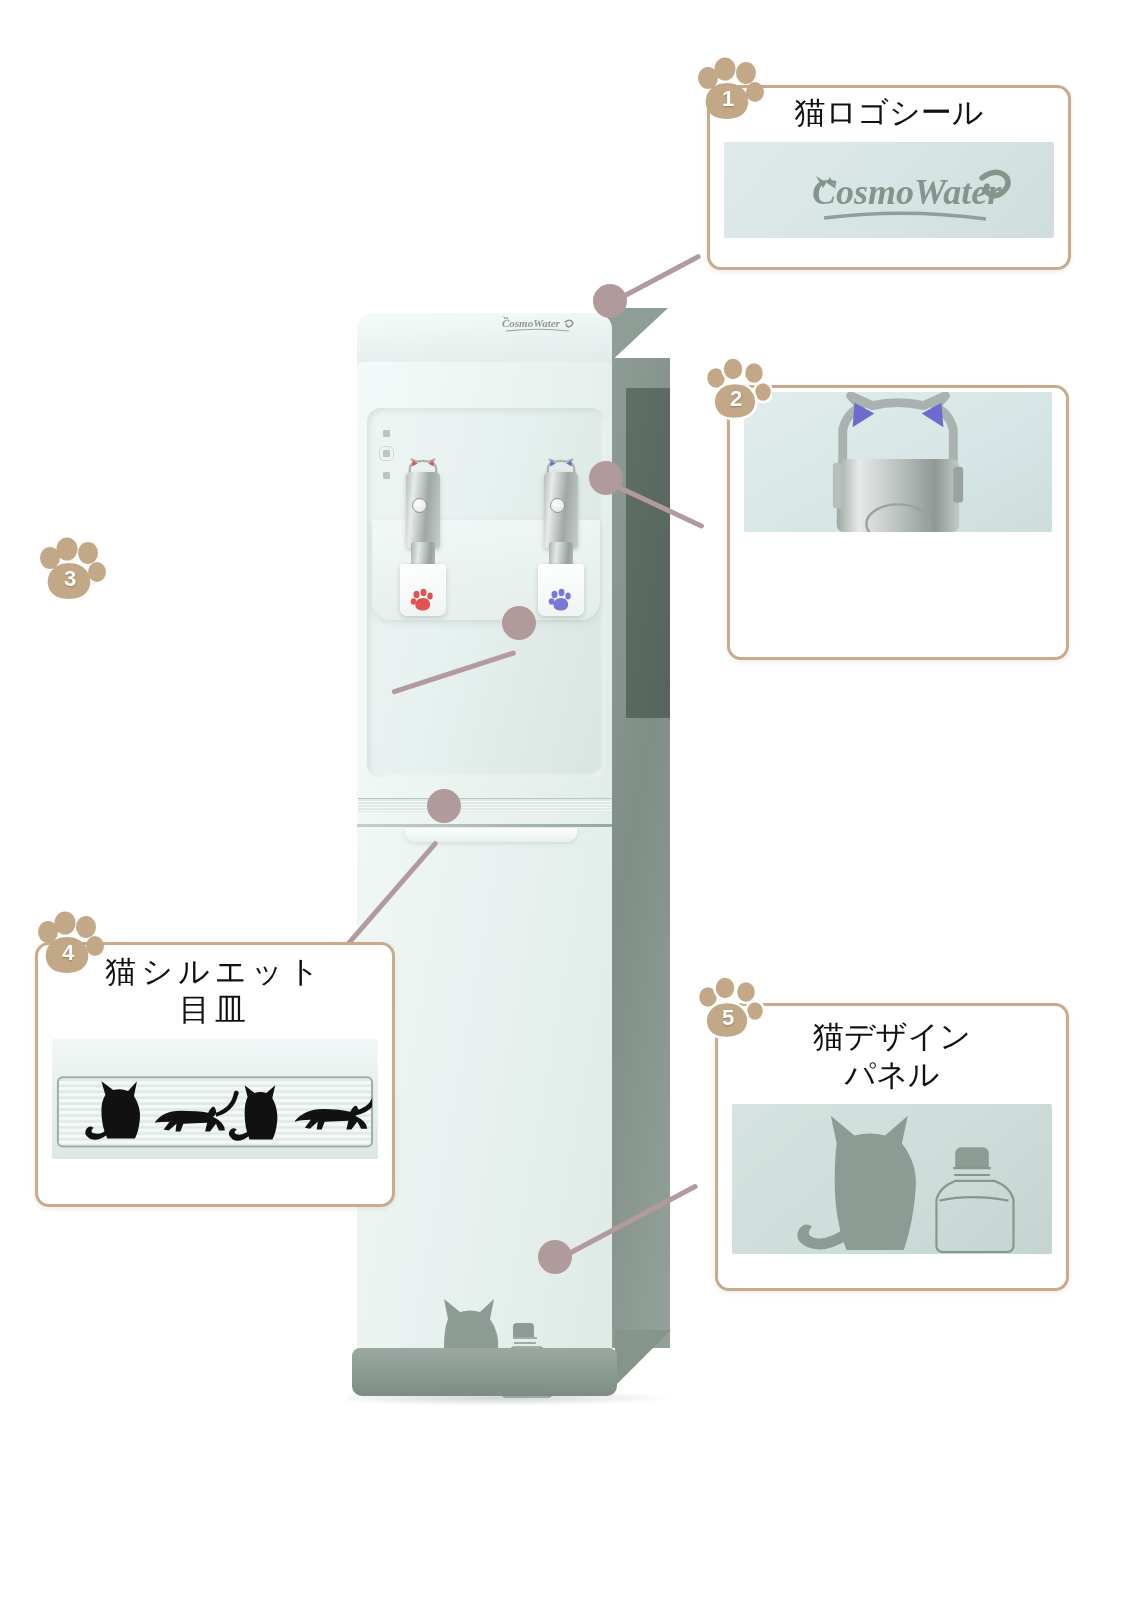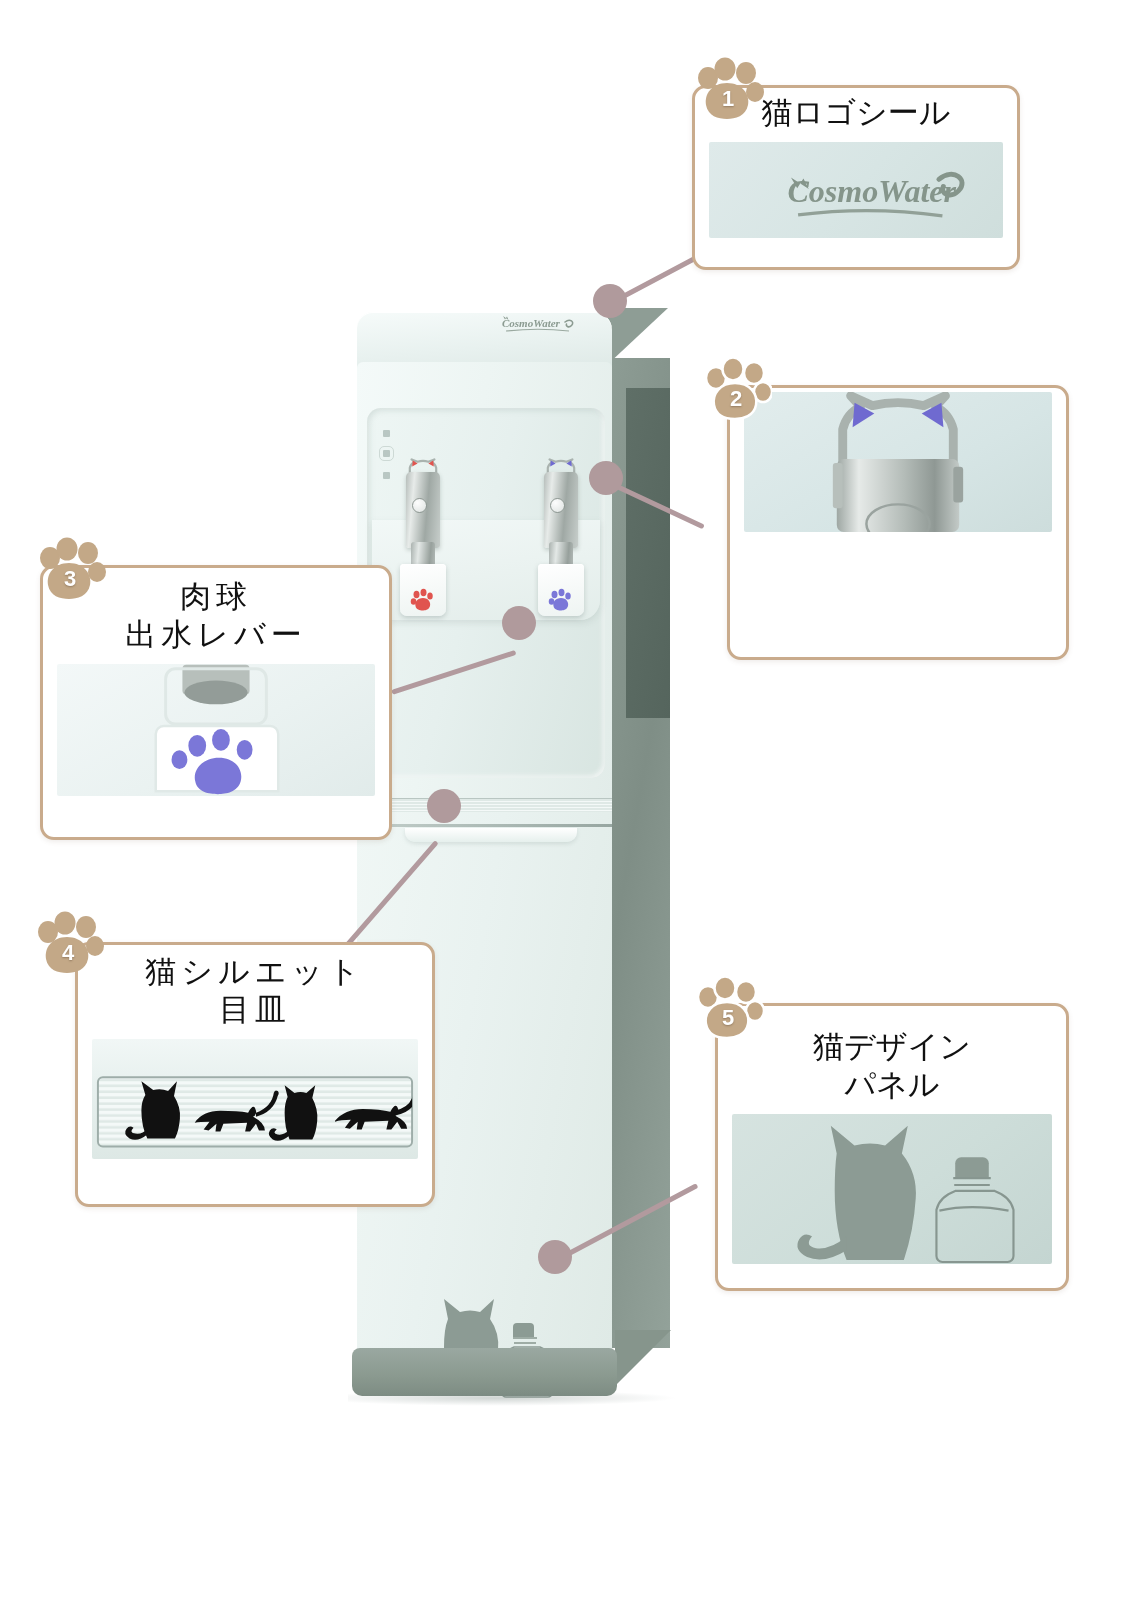--- a/index.html
+++ b/index.html
@@ -314,7 +314,7 @@
     <div class="disp-base-shadow"></div>
   </div>
 
-  <div class="callout" style="left:692px; top:85px; width:328px; height:185px;">
+  <div class="callout" style="left:707px; top:85px; width:364px; height:185px;">
     <div class="callout-title" style="padding-top:6px;">猫ロゴシール</div>
     <div class="callout-photo ph-bg-blue" style="height:96px; margin-top:4px;">
       <svg viewBox="0 0 330 96" width="100%" height="96" preserveAspectRatio="xMidYMid meet">

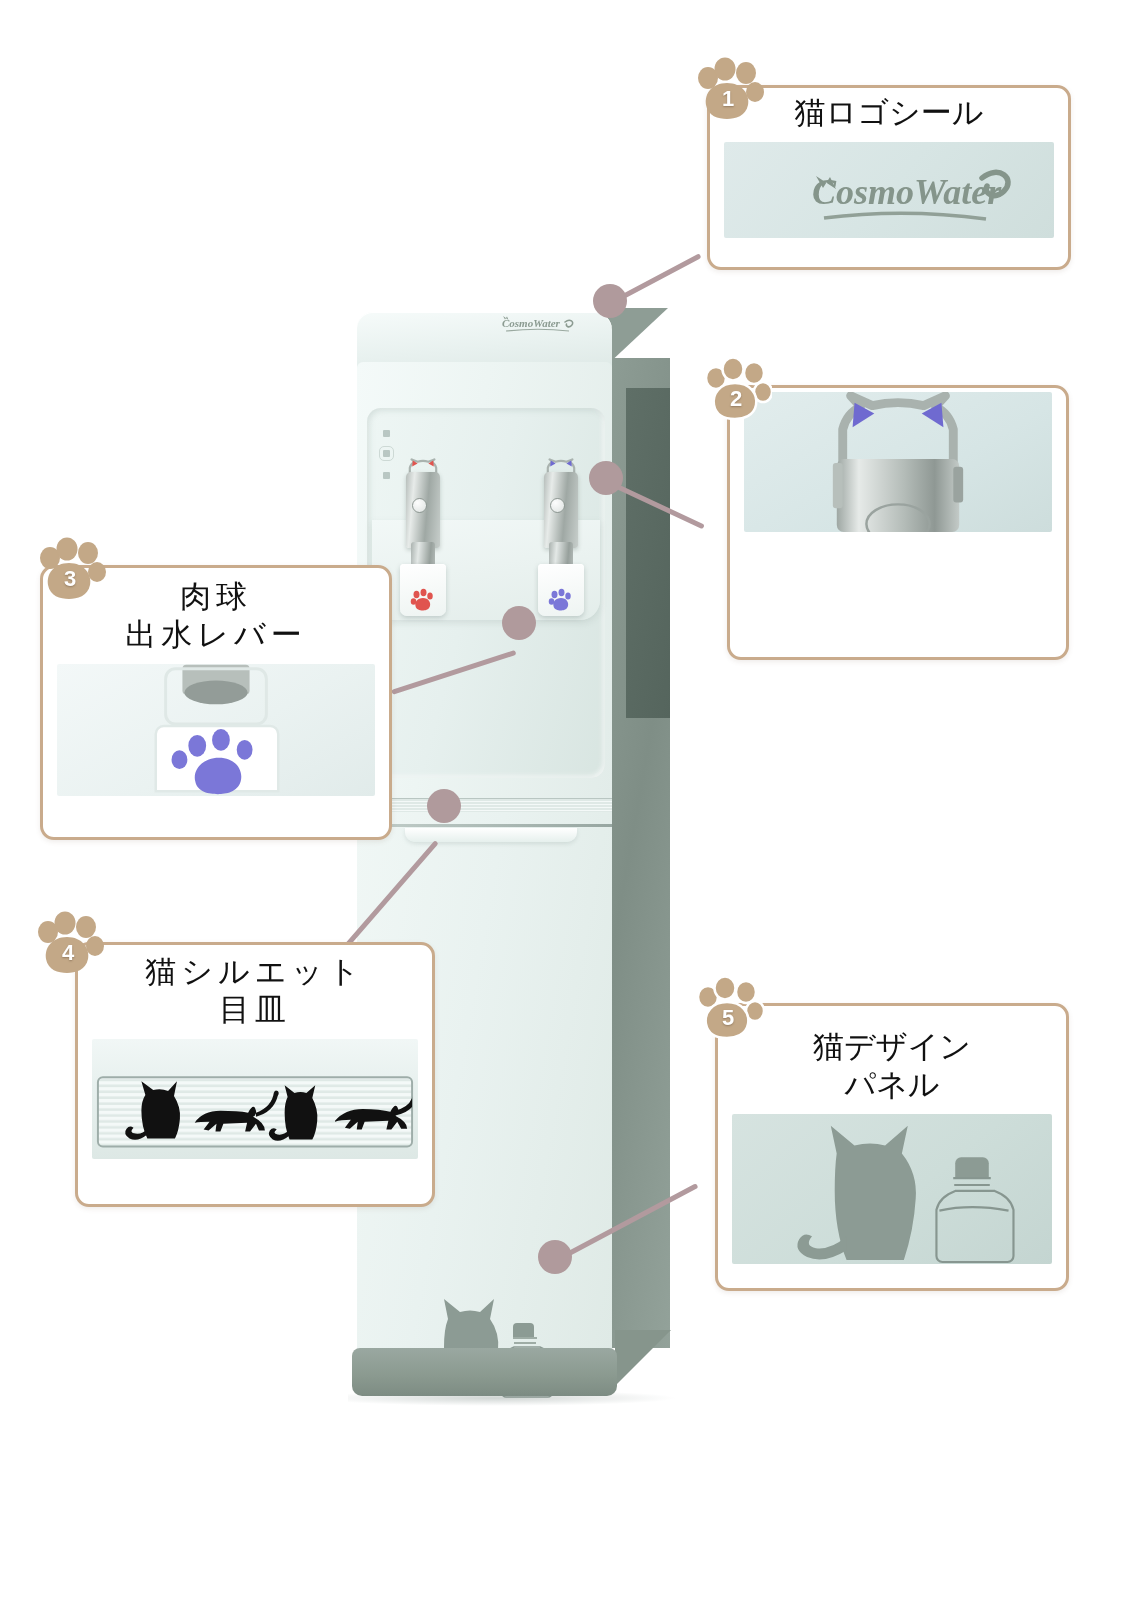--- a/index.html
+++ b/index.html
@@ -377,28 +377,6 @@
     <div class="paw-num">2</div>
   </div>
 
-  <div class="callout" style="left:40px; top:565px; width:352px; height:275px;">
-    <div class="callout-title spaced" style="padding-top:10px;">肉球
-出水レバー</div>
-    <div class="callout-photo ph-bg-white" style="height:132px; margin-top:4px;">
-      <svg viewBox="0 0 322 132" width="100%" height="132" preserveAspectRatio="xMidYMid meet">
-
-        <rect x="127" y="0" width="68" height="30" rx="4" fill="#b7bfbb"></rect>
-        <ellipse cx="161" cy="28" rx="32" ry="12" fill="#939c98"></ellipse>
-        <rect x="110" y="4" width="102" height="56" rx="10" fill="none" stroke="#dfe8e6" stroke-width="3"></rect>
-
-        <path d="M108 62 h108 a8 8 0 0 1 8 8 v58 h-124 v-58 a8 8 0 0 1 8 -8 z" fill="#ffffff" stroke="#e0e9e7" stroke-width="2.5"></path>
-
-        <g fill="#7b77d8">
-          <ellipse cx="142" cy="82" rx="9" ry="11"></ellipse>
-          <ellipse cx="166" cy="76" rx="9" ry="11"></ellipse>
-          <ellipse cx="190" cy="86" rx="8" ry="10"></ellipse>
-          <ellipse cx="124" cy="96" rx="8" ry="9.5"></ellipse>
-          <path d="M164 94 c17 0 25 13 22 24 c-3 11 -15 13 -23 13 c-9 0 -21 -2 -23 -13 c-3 -11 7 -24 24 -24 z"></path>
-        </g>
-      </svg>
-    </div>
-  </div>
   <div class="paw-badge" style="left:34px; top:536px;">
     <svg viewBox="0 0 72 70" width="72" height="70">
       <g fill="#c3a887">

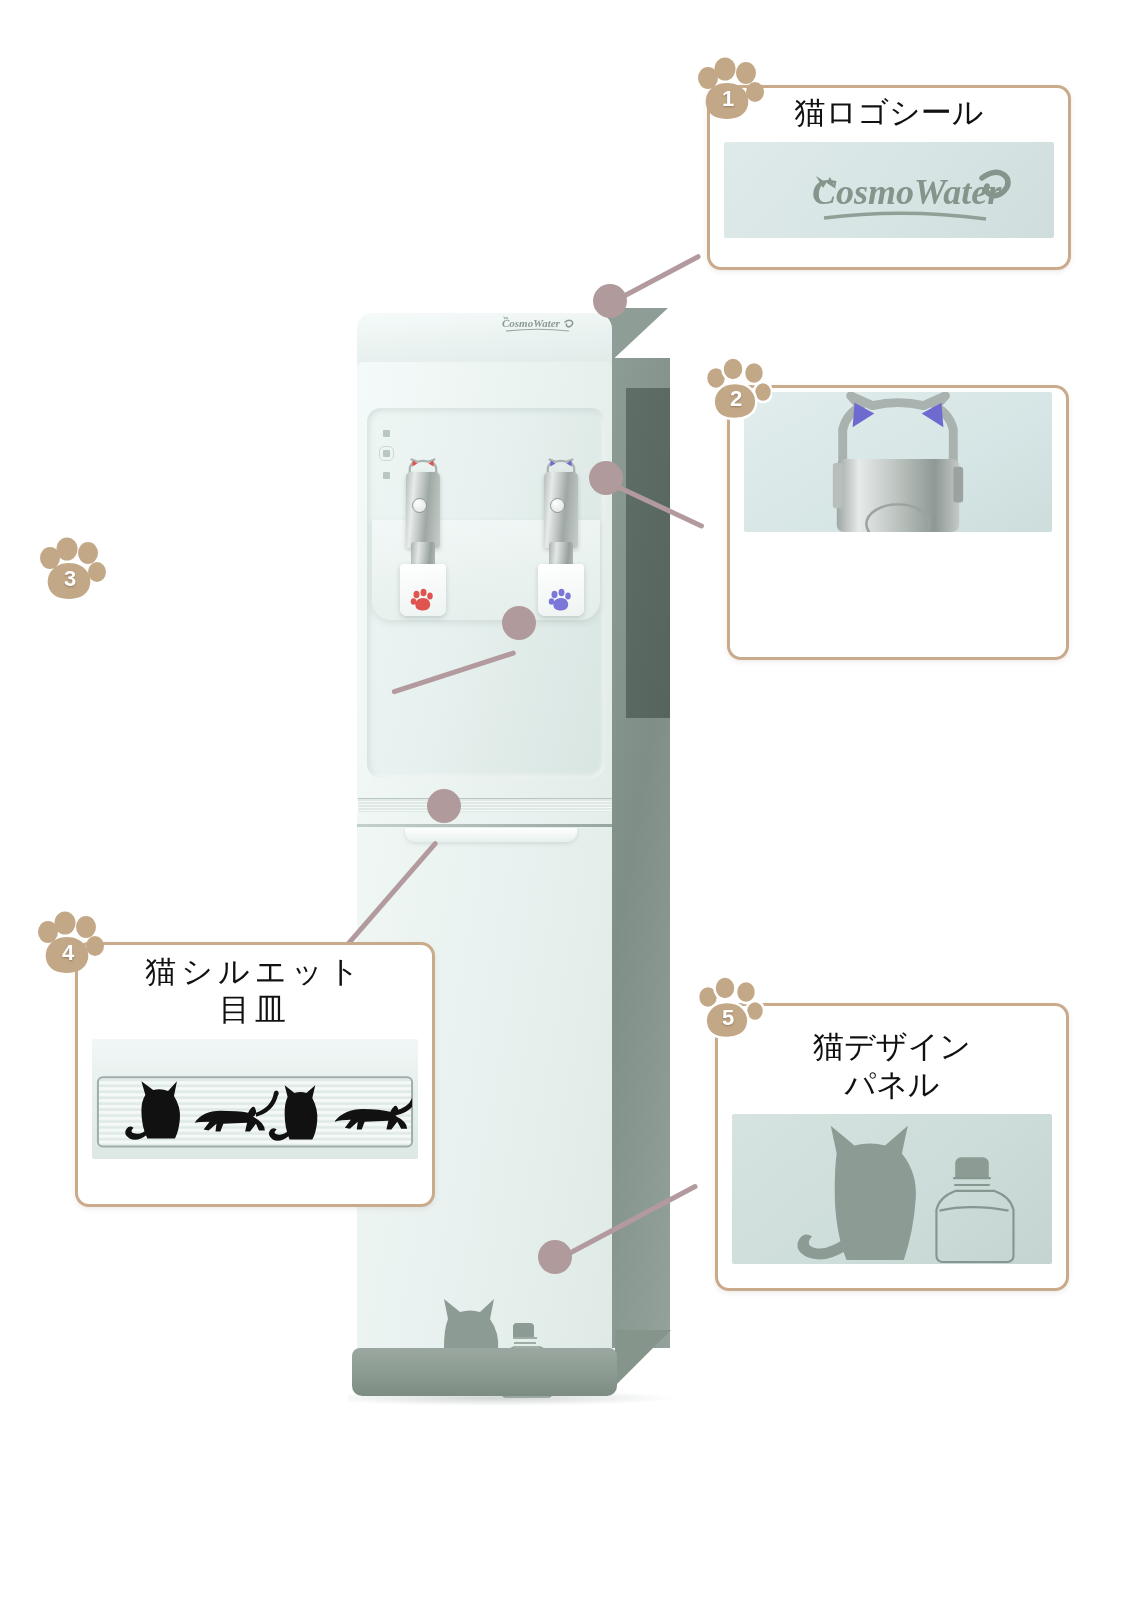--- a/index.html
+++ b/index.html
@@ -390,7 +390,7 @@
     <div class="paw-num">3</div>
   </div>
 
-  <div class="callout" style="left:35px; top:942px; width:360px; height:265px;margin-left:40px;">
+  <div class="callout" style="left:35px; top:942px; width:360px; height:265px;">
     <div class="callout-title spaced" style="padding-top:8px;">猫シルエット
 目皿</div>
     <div class="callout-photo ph-bg-grill" style="height:120px; margin-top:4px;">

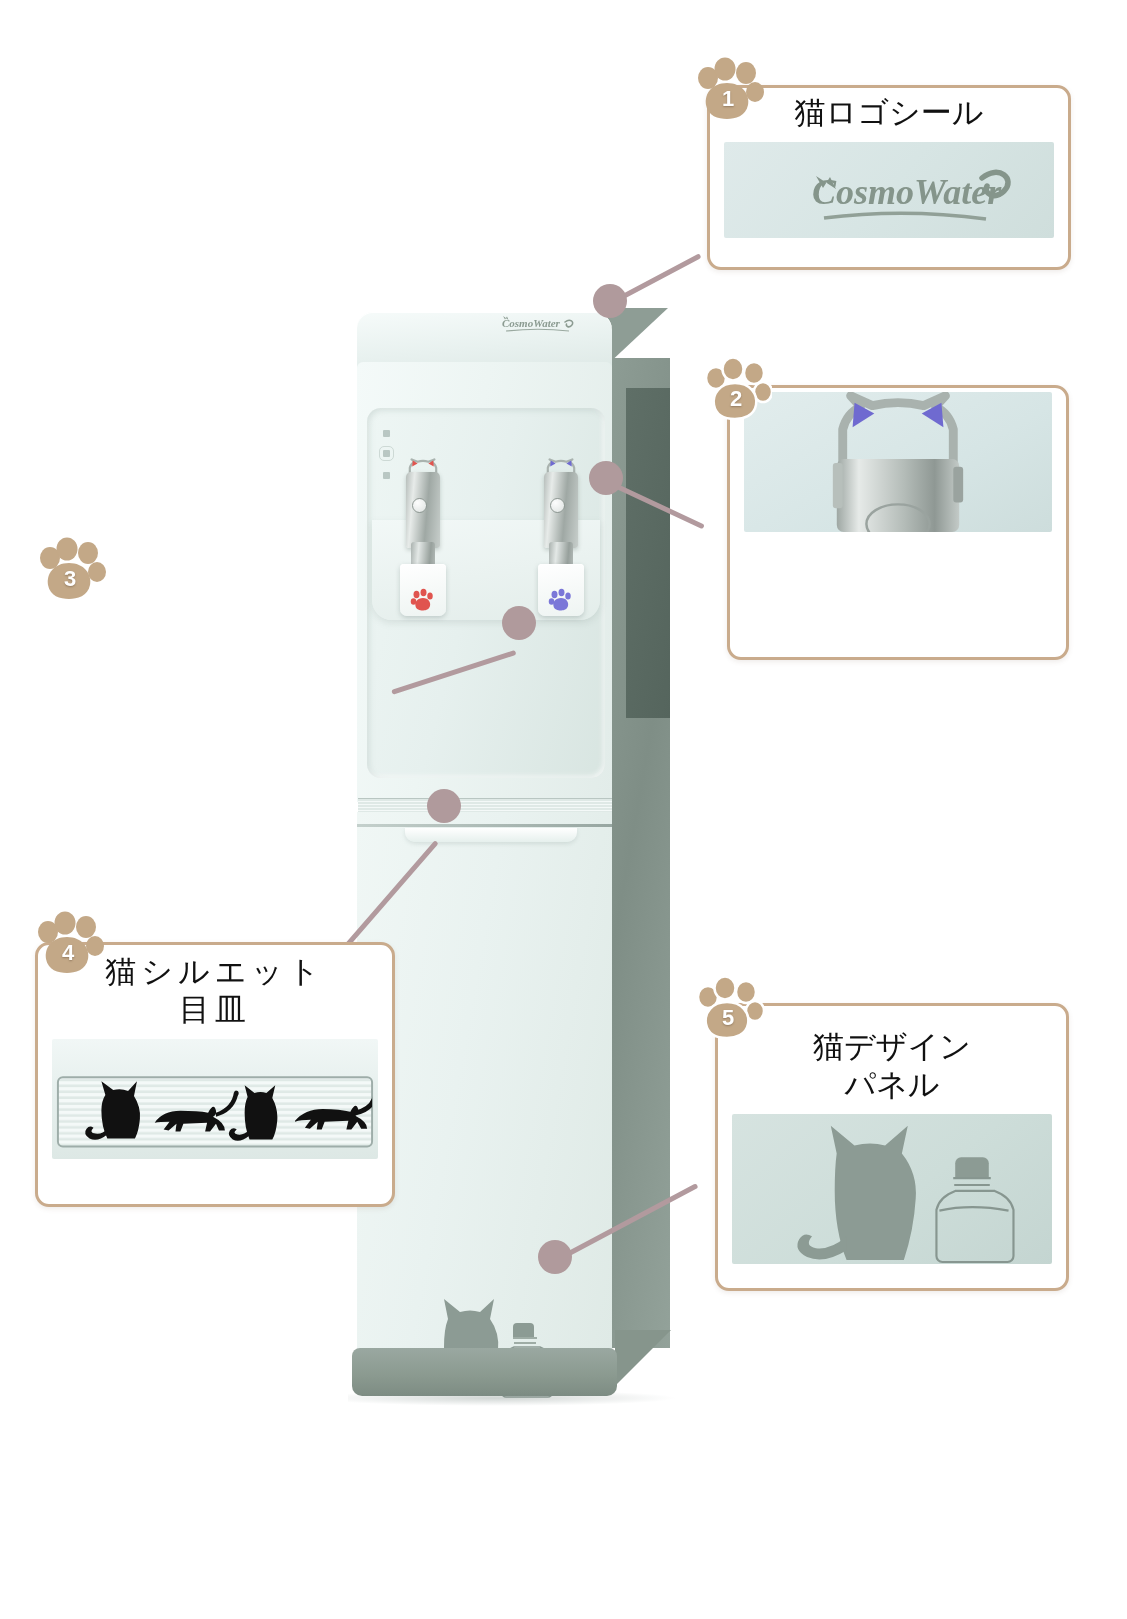--- a/index.html
+++ b/index.html
@@ -437,7 +437,7 @@
   </div>
 
   <div class="callout" style="left:715px; top:1003px; width:354px; height:288px;">
-    <div class="callout-title" style="padding-top:22px;">猫デザイン
+    <div class="callout-title" style="padding-top:12px;">猫デザイン
 パネル</div>
     <div class="callout-photo ph-bg-green" style="height:150px; margin-top:4px;">
       <svg viewBox="0 0 324 150" width="100%" height="150" preserveAspectRatio="xMidYMax meet">

